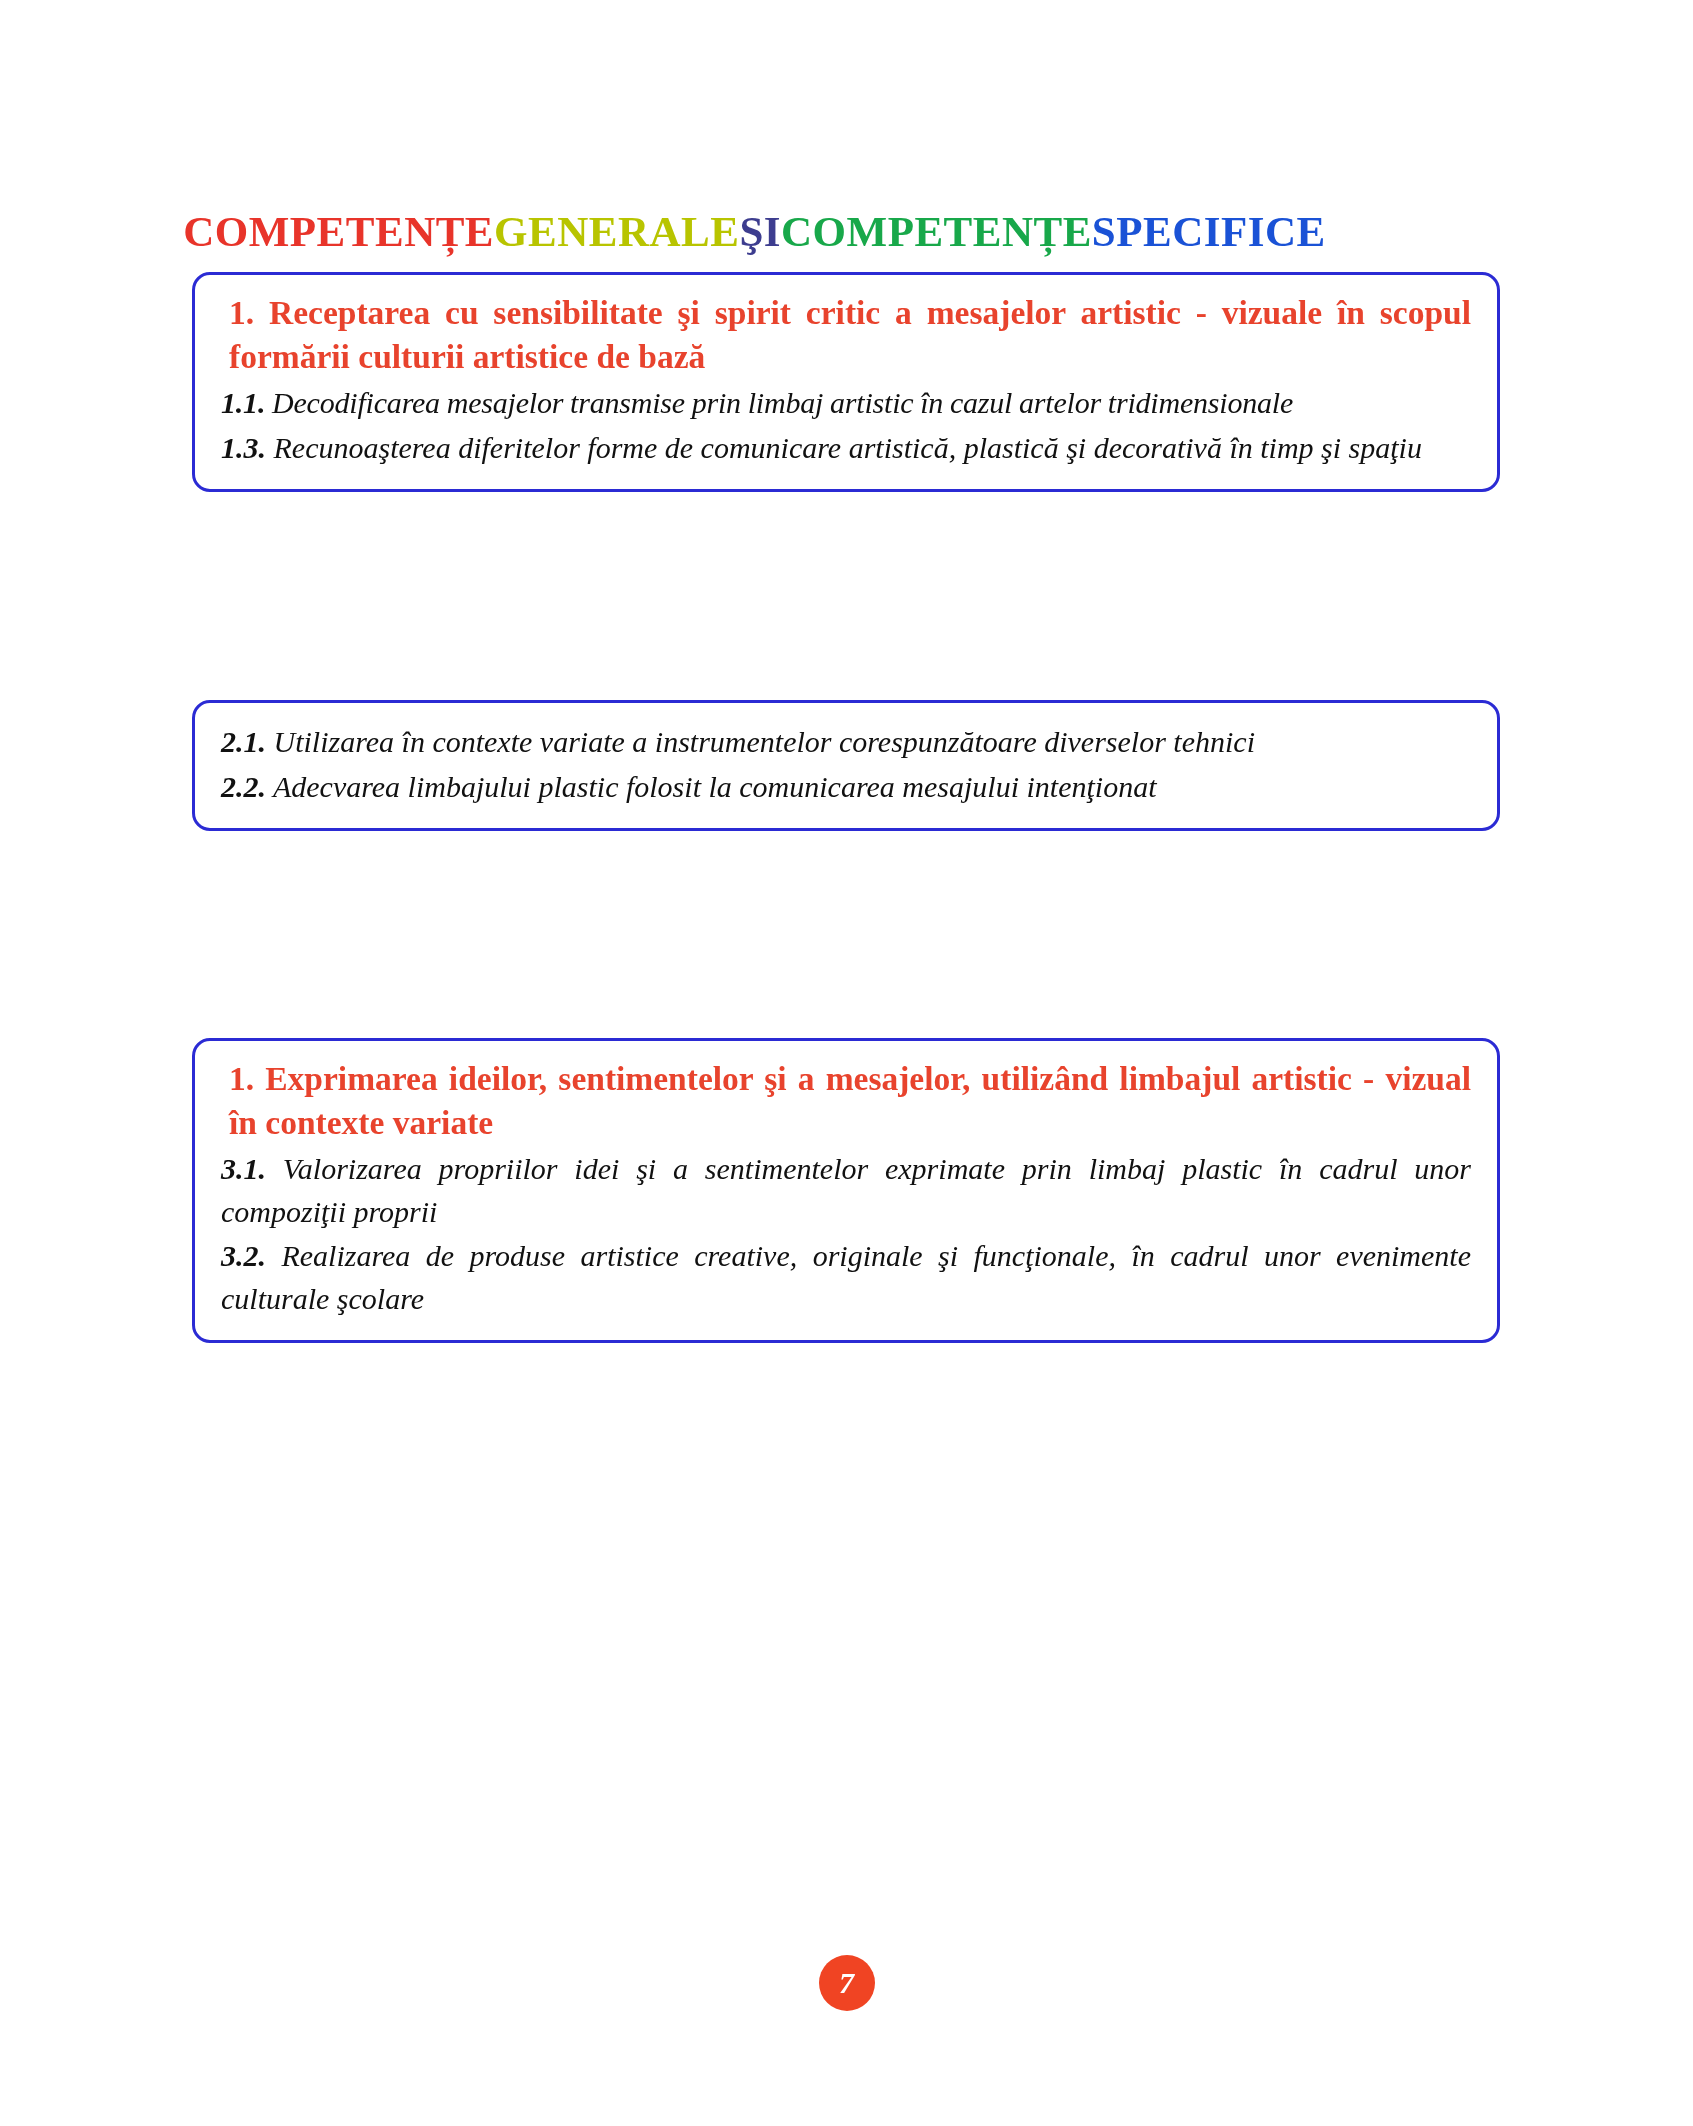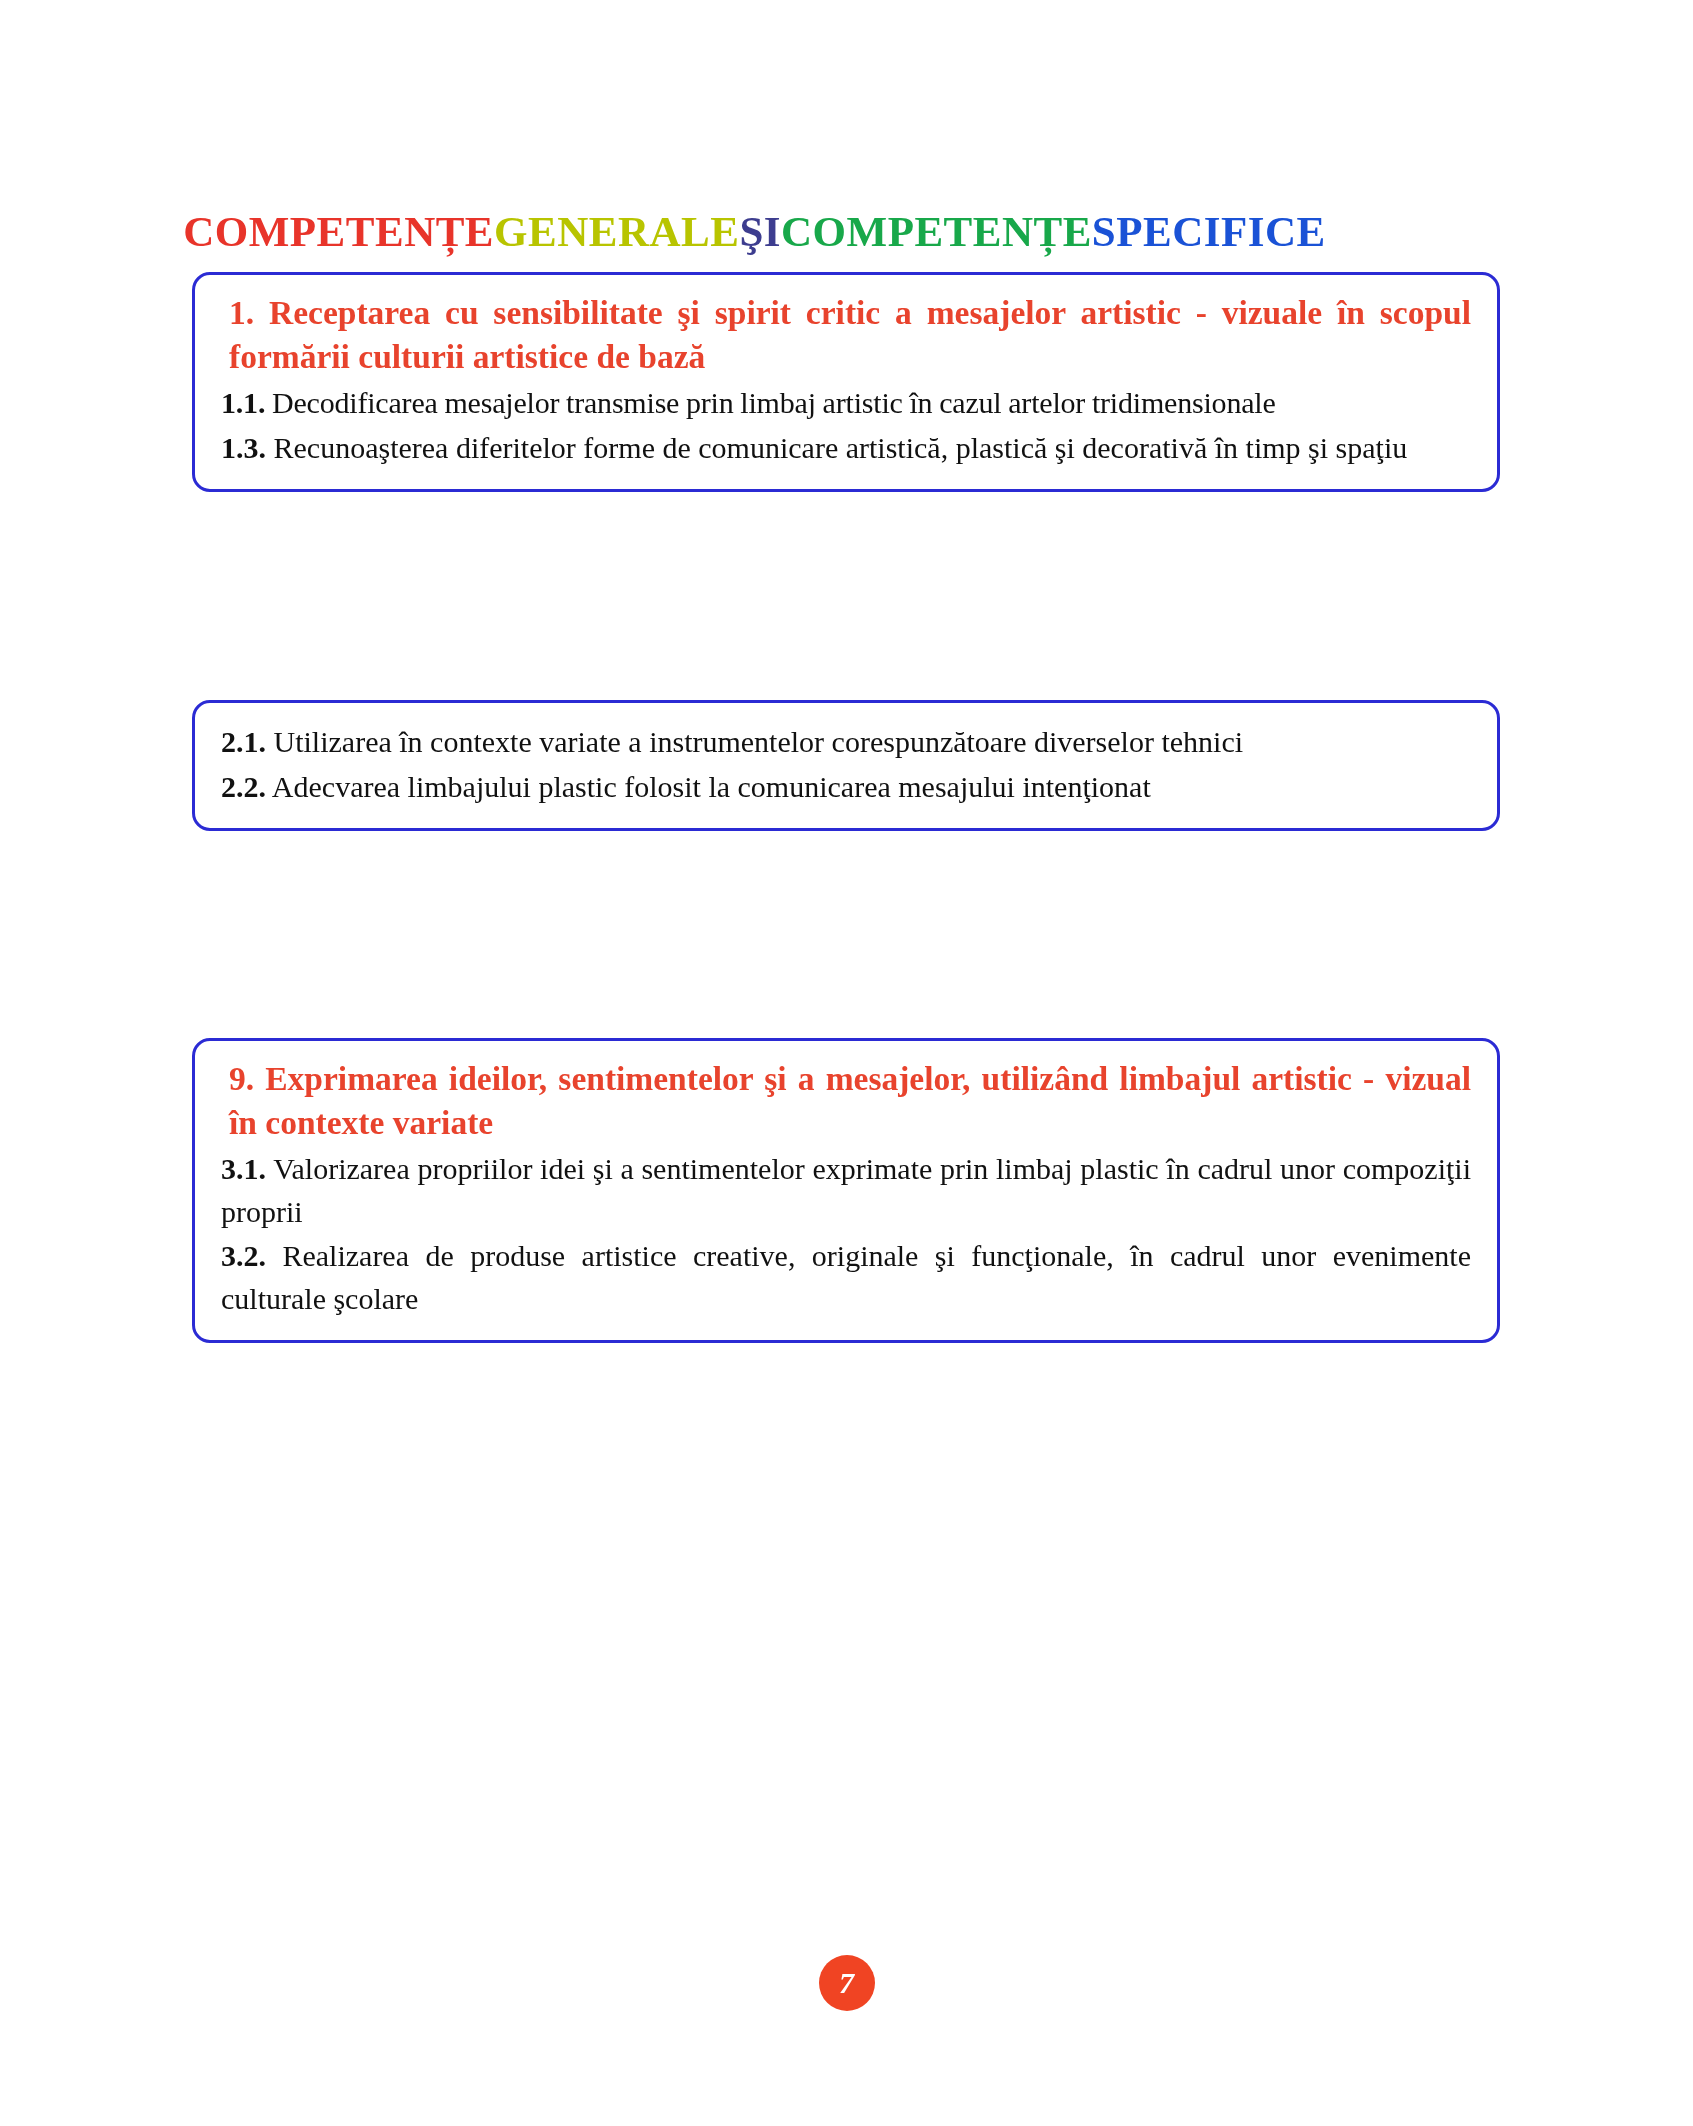--- a/index.html
+++ b/index.html
@@ -79,6 +79,7 @@
     text-align: justify;
     text-align-last: left;
     margin: 2px 0 0 0;
+    font-style: italic;
   }
   .comp-item .num {
     font-weight: bold;

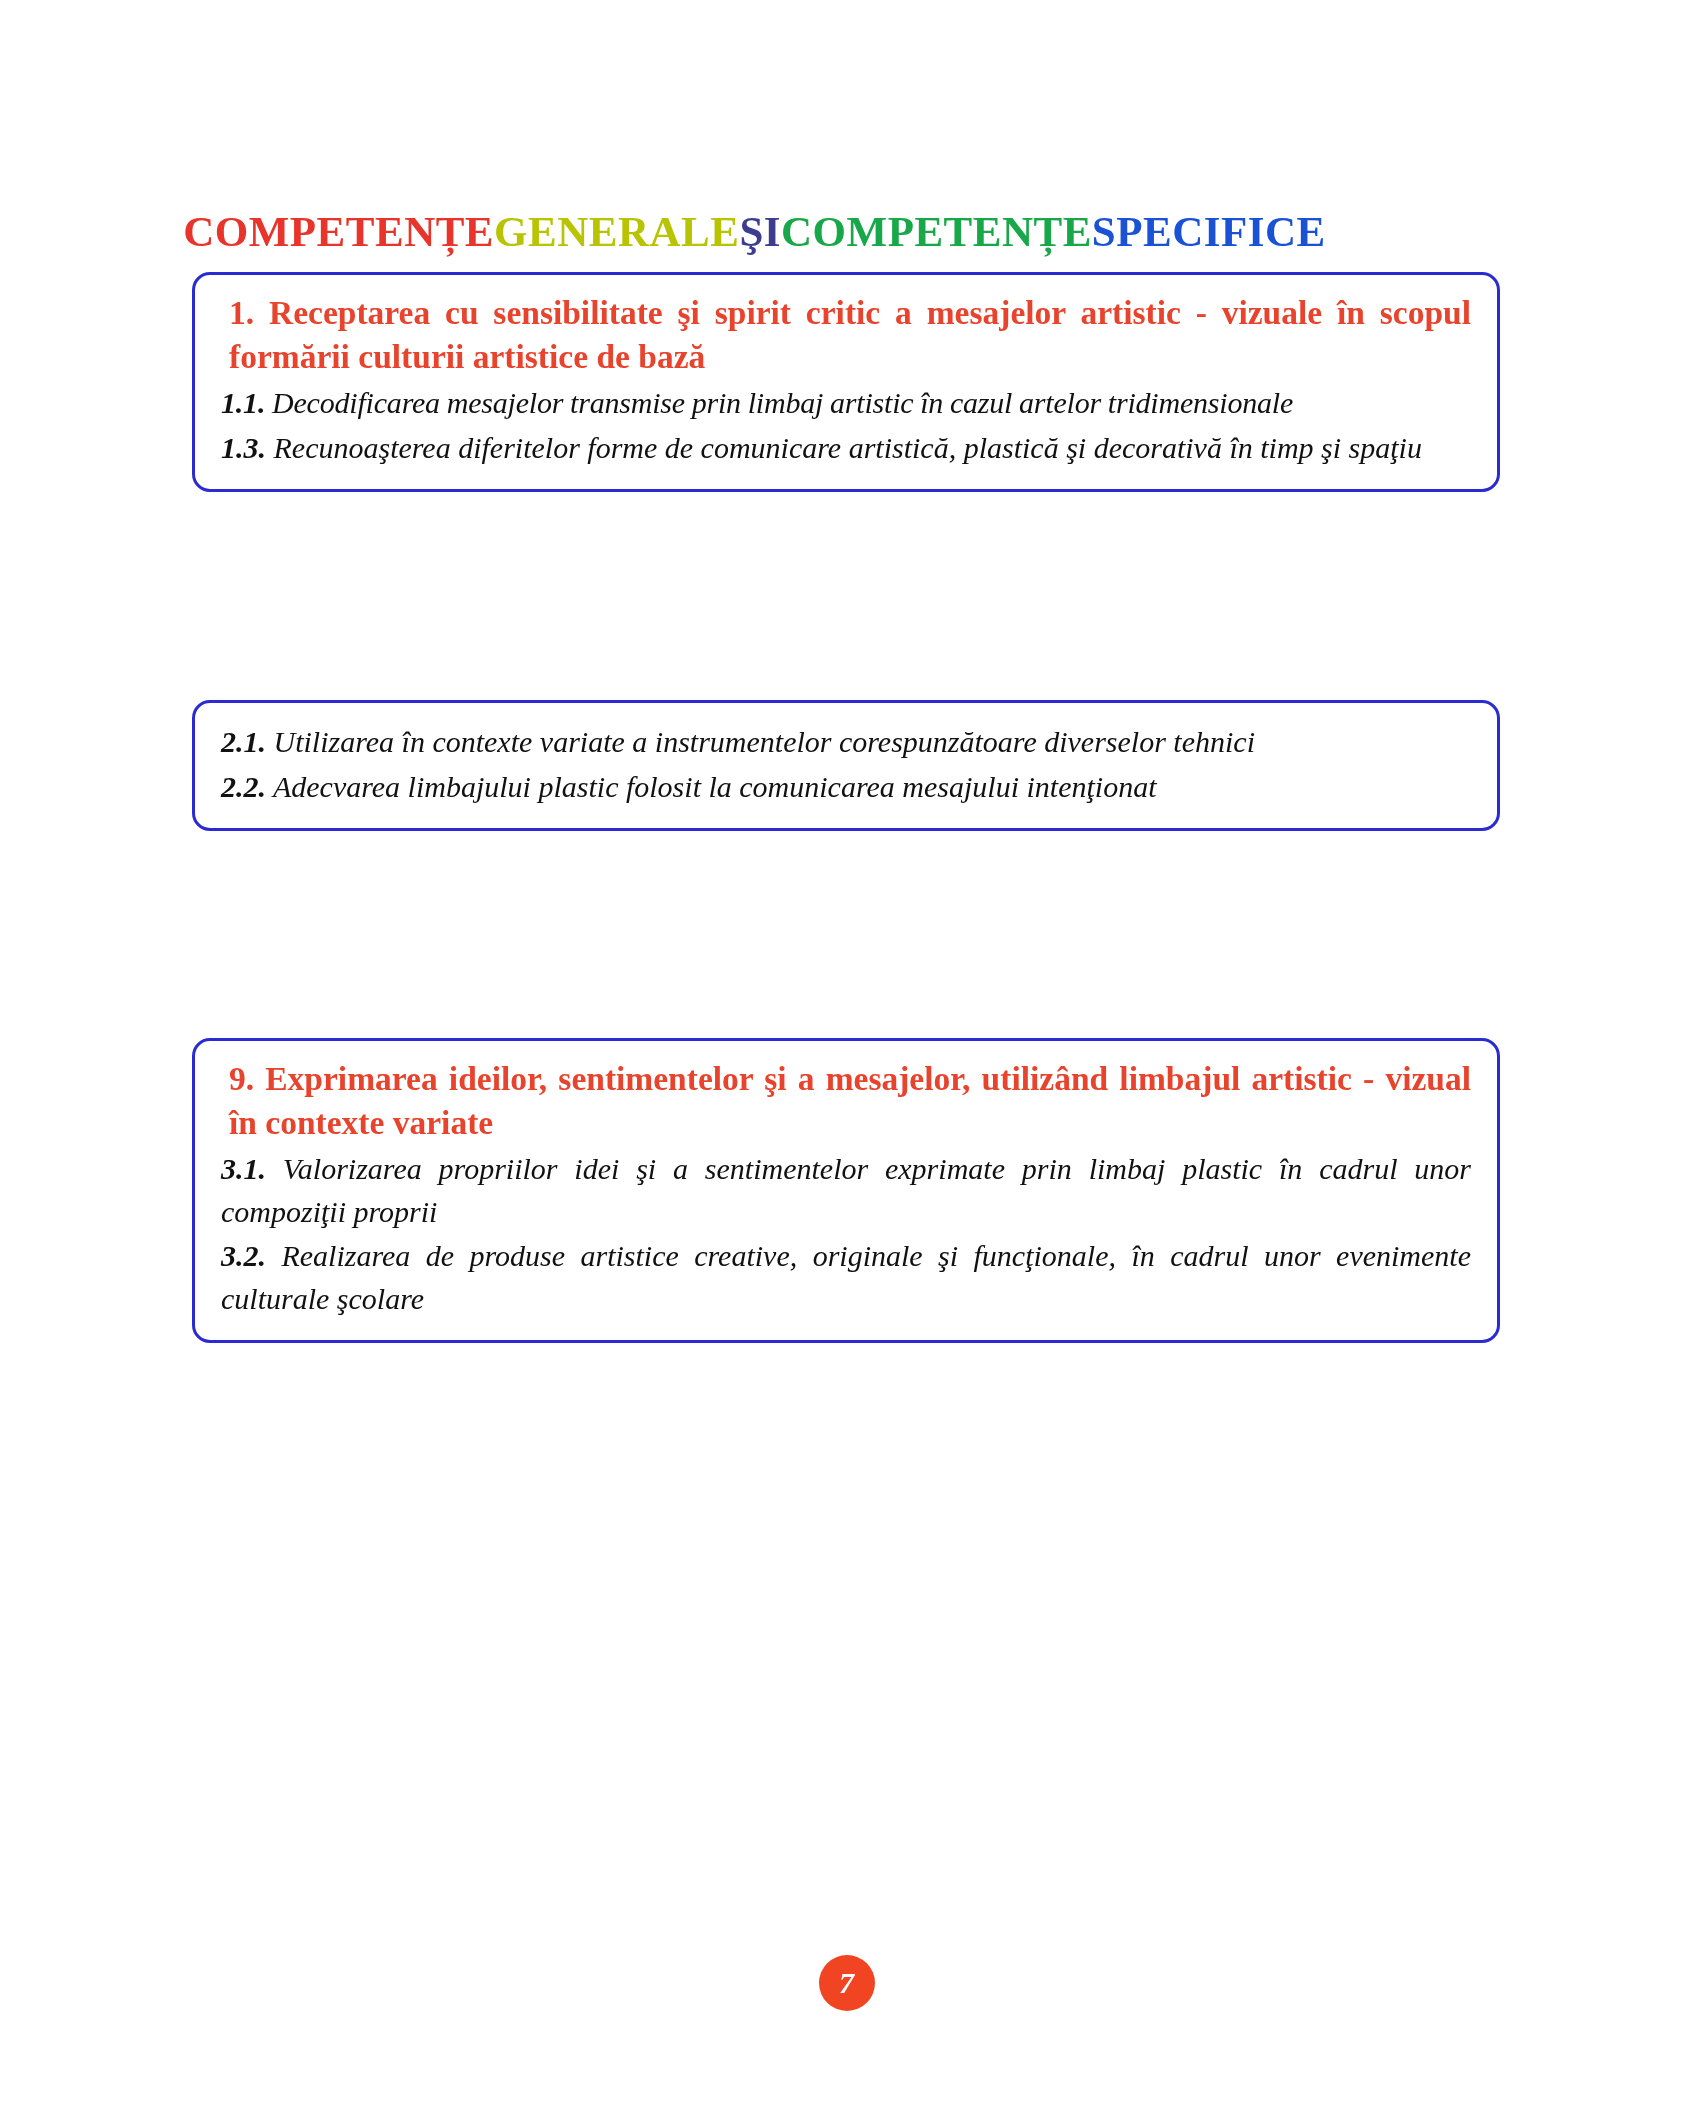--- a/index.html
+++ b/index.html
@@ -142,7 +142,7 @@
   </section>
 
   <section class="comp-box" id="box-3">
-    <p class="comp-heading">9. Exprimarea ideilor, sentimentelor şi a mesajelor, utilizând limbajul artistic - vizual în contexte variate</p>
+    <p class="comp-heading">1. Exprimarea ideilor, sentimentelor şi a mesajelor, utilizând limbajul artistic - vizual în contexte variate</p>
     <p class="comp-item">
       <span class="num">3.1.</span>
       <span>Valorizarea propriilor idei şi a sentimentelor exprimate prin limbaj plastic în cadrul unor compoziţii proprii</span>

